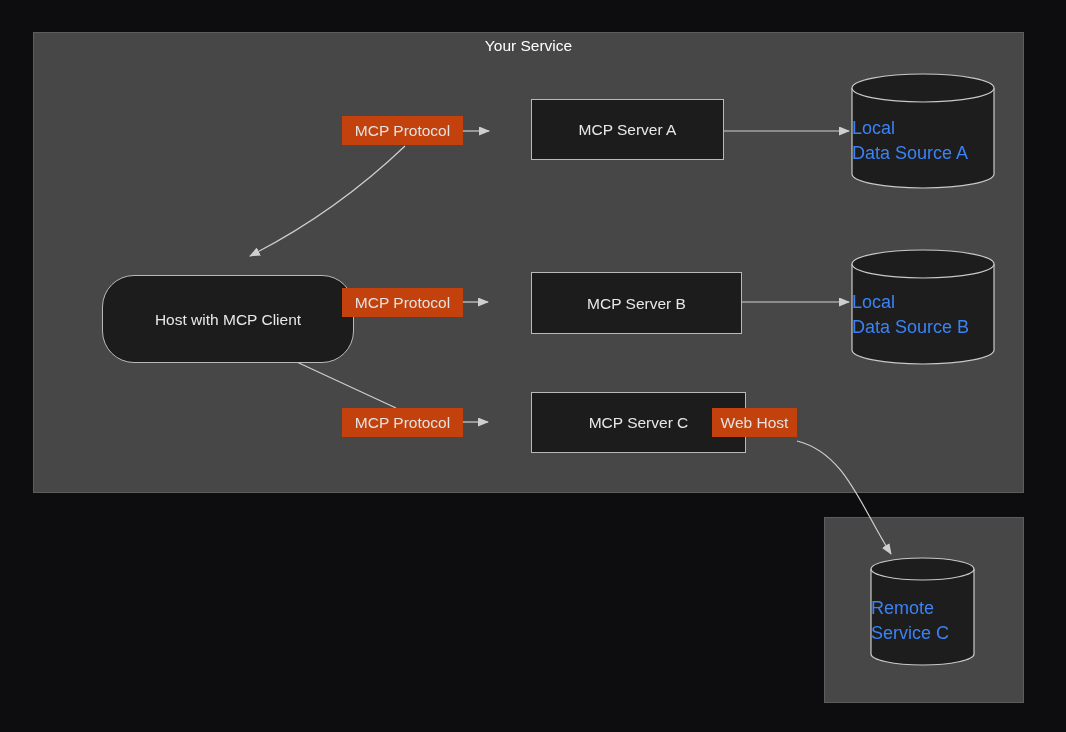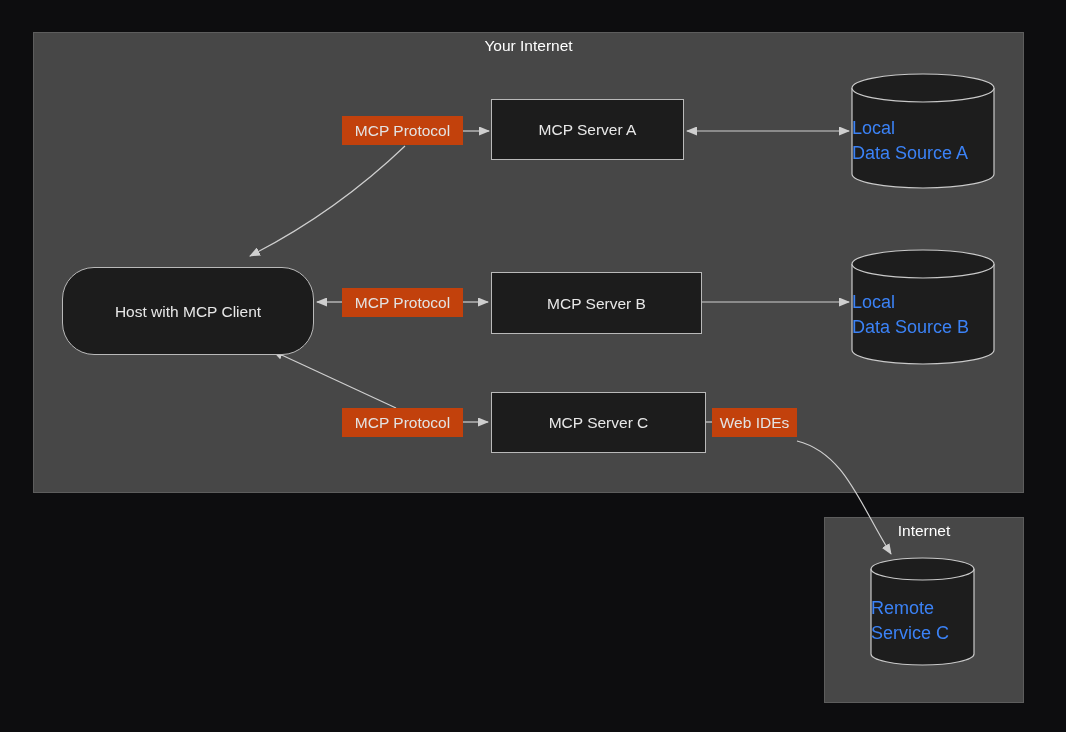--- a/index.html
+++ b/index.html
@@ -85,7 +85,7 @@
     </g>
   </svg>
 
-  <div class="group-title" style="left:33px; top:37px; width:991px;">Your Internet</div>
+  <div class="group-title" style="left:33px; top:37px; width:991px;">Your Service</div>
   <div class="group-title" style="left:824px; top:522px; width:200px;">Internet</div>
 
   <div class="node" style="left:62px; top:267px; width:252px; height:88px;border-radius:32px;">

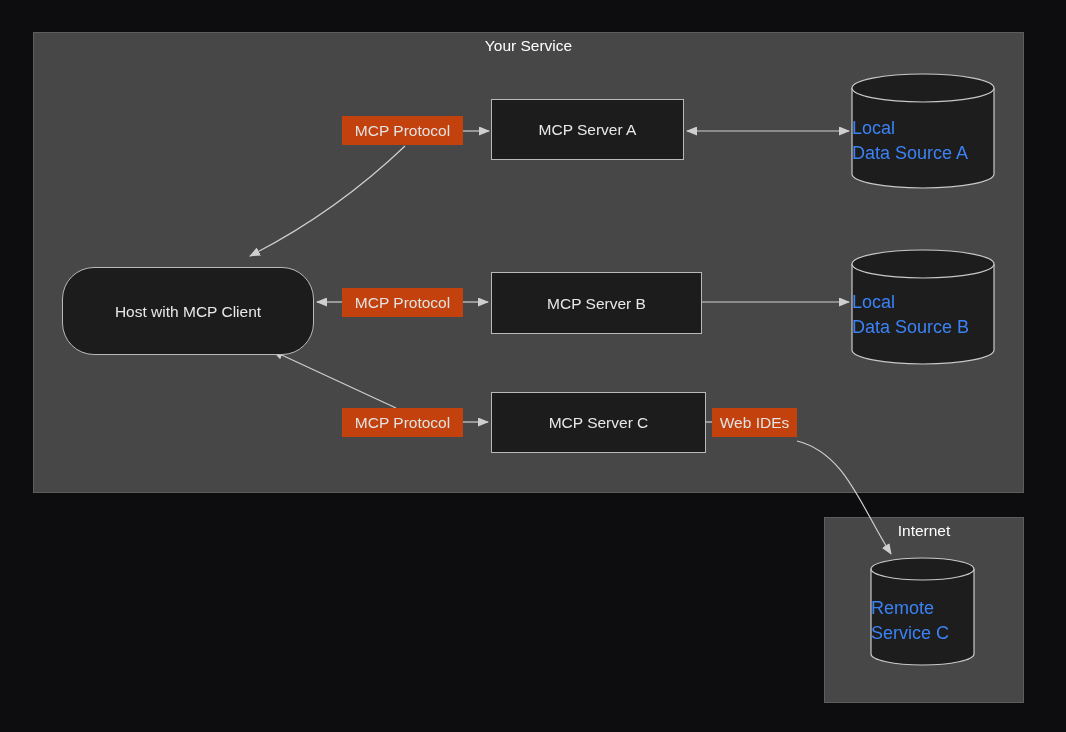--- a/index.html
+++ b/index.html
@@ -22,6 +22,7 @@
     box-sizing:border-box; color:#e8e8e8; font-size:15.5px; line-height:27px;
     display:flex; flex-direction:column; align-items:center; justify-content:center;
     text-align:center;
+    margin-left:40px;
   }
   .edge-label {
     position:absolute; background:#c2410c; color:#e3e3e3; font-size:15.5px;

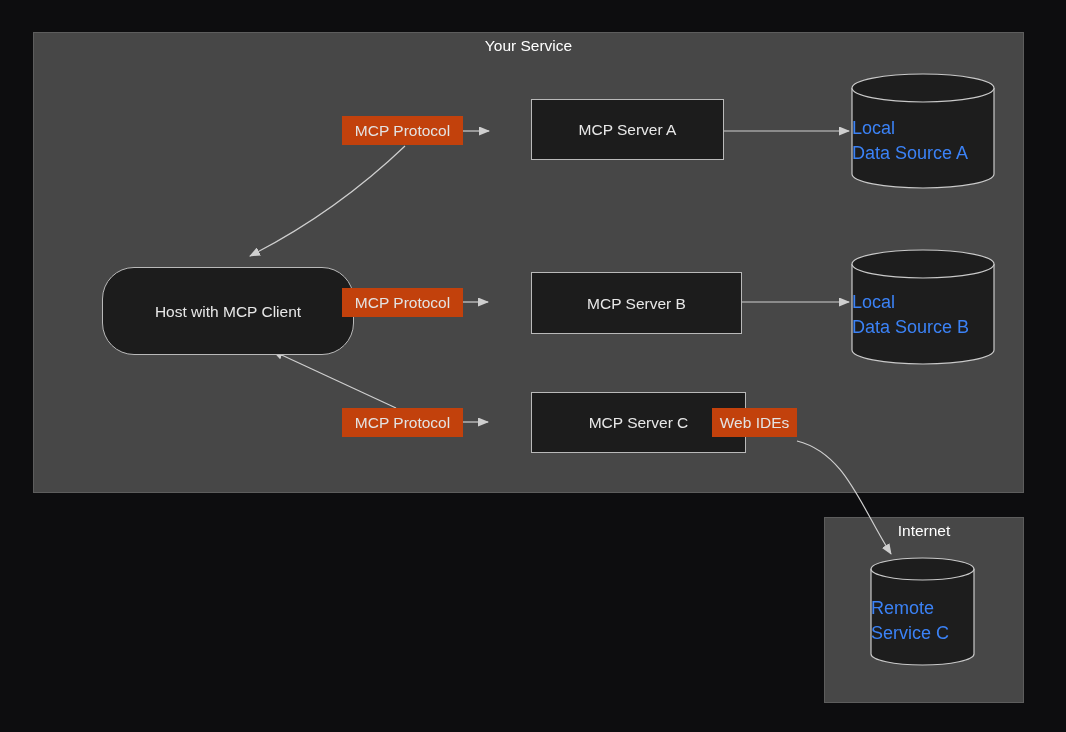--- a/index.html
+++ b/index.html
@@ -89,7 +89,7 @@
   <div class="group-title" style="left:33px; top:37px; width:991px;">Your Service</div>
   <div class="group-title" style="left:824px; top:522px; width:200px;">Internet</div>
 
-  <div class="node" style="left:62px; top:267px; width:252px; height:88px;border-radius:32px;">
+  <div class="node" style="left:62px; top:275px; width:252px; height:88px;border-radius:32px;">
     <span>Host with MCP Client</span>
   </div>
 

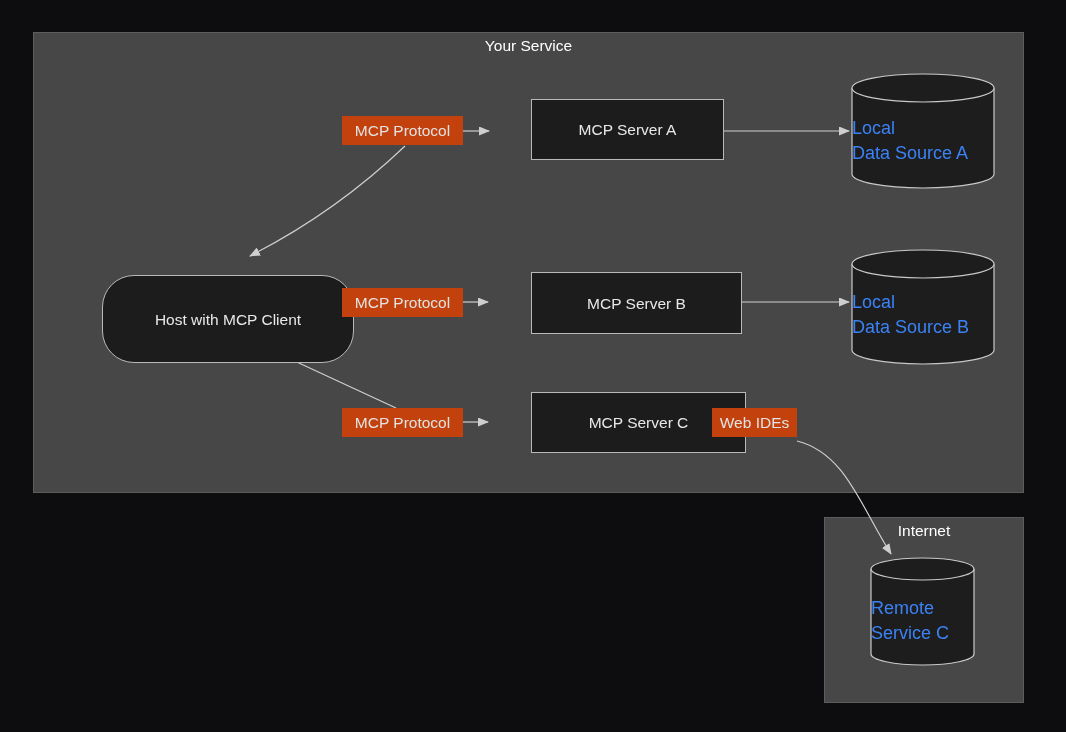--- a/index.html
+++ b/index.html
@@ -126,7 +126,7 @@
 
   <div class="edge-label" style="left:342px; top:408px; width:121px; height:29px;">MCP Protocol</div>
 
-  <div class="edge-label" style="left:712px; top:408px; width:85px; height:29px;">Web IDEs</div>
+  <div class="edge-label" style="left:712px; top:408px; width:85px; height:29px;">Web Host</div>
 
 </div>
 

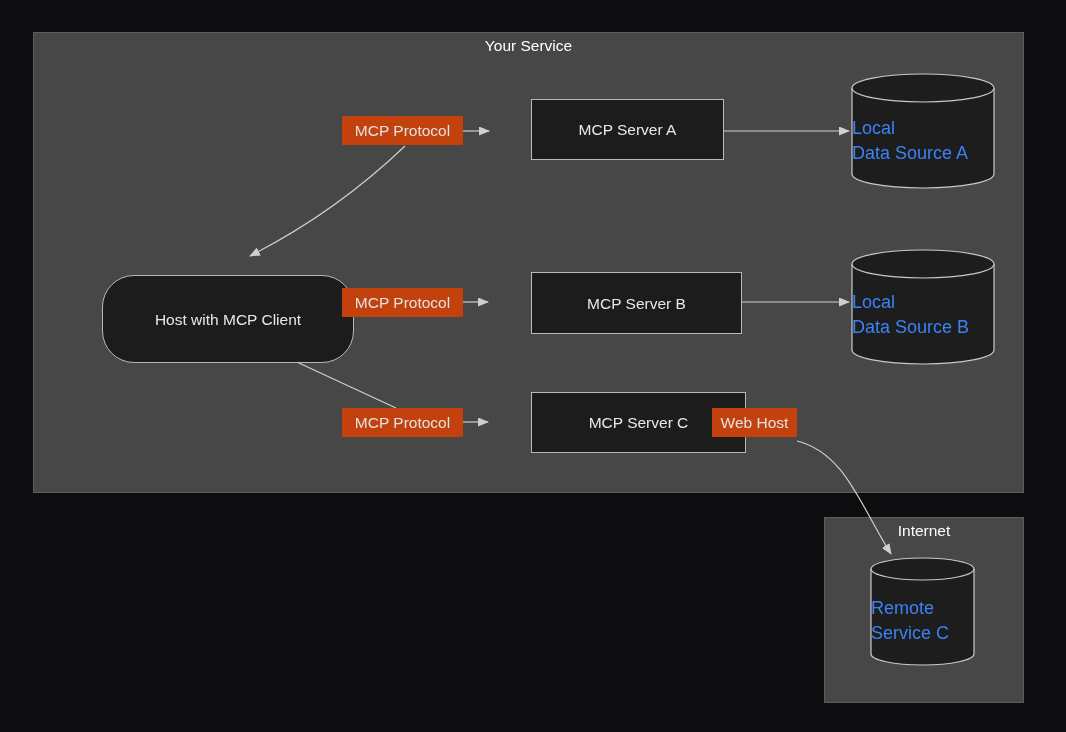--- a/index.html
+++ b/index.html
@@ -87,7 +87,6 @@
   </svg>
 
   <div class="group-title" style="left:33px; top:37px; width:991px;">Your Service</div>
-  <div class="group-title" style="left:824px; top:522px; width:200px;">Internet</div>
 
   <div class="node" style="left:62px; top:275px; width:252px; height:88px;border-radius:32px;">
     <span>Host with MCP Client</span>

